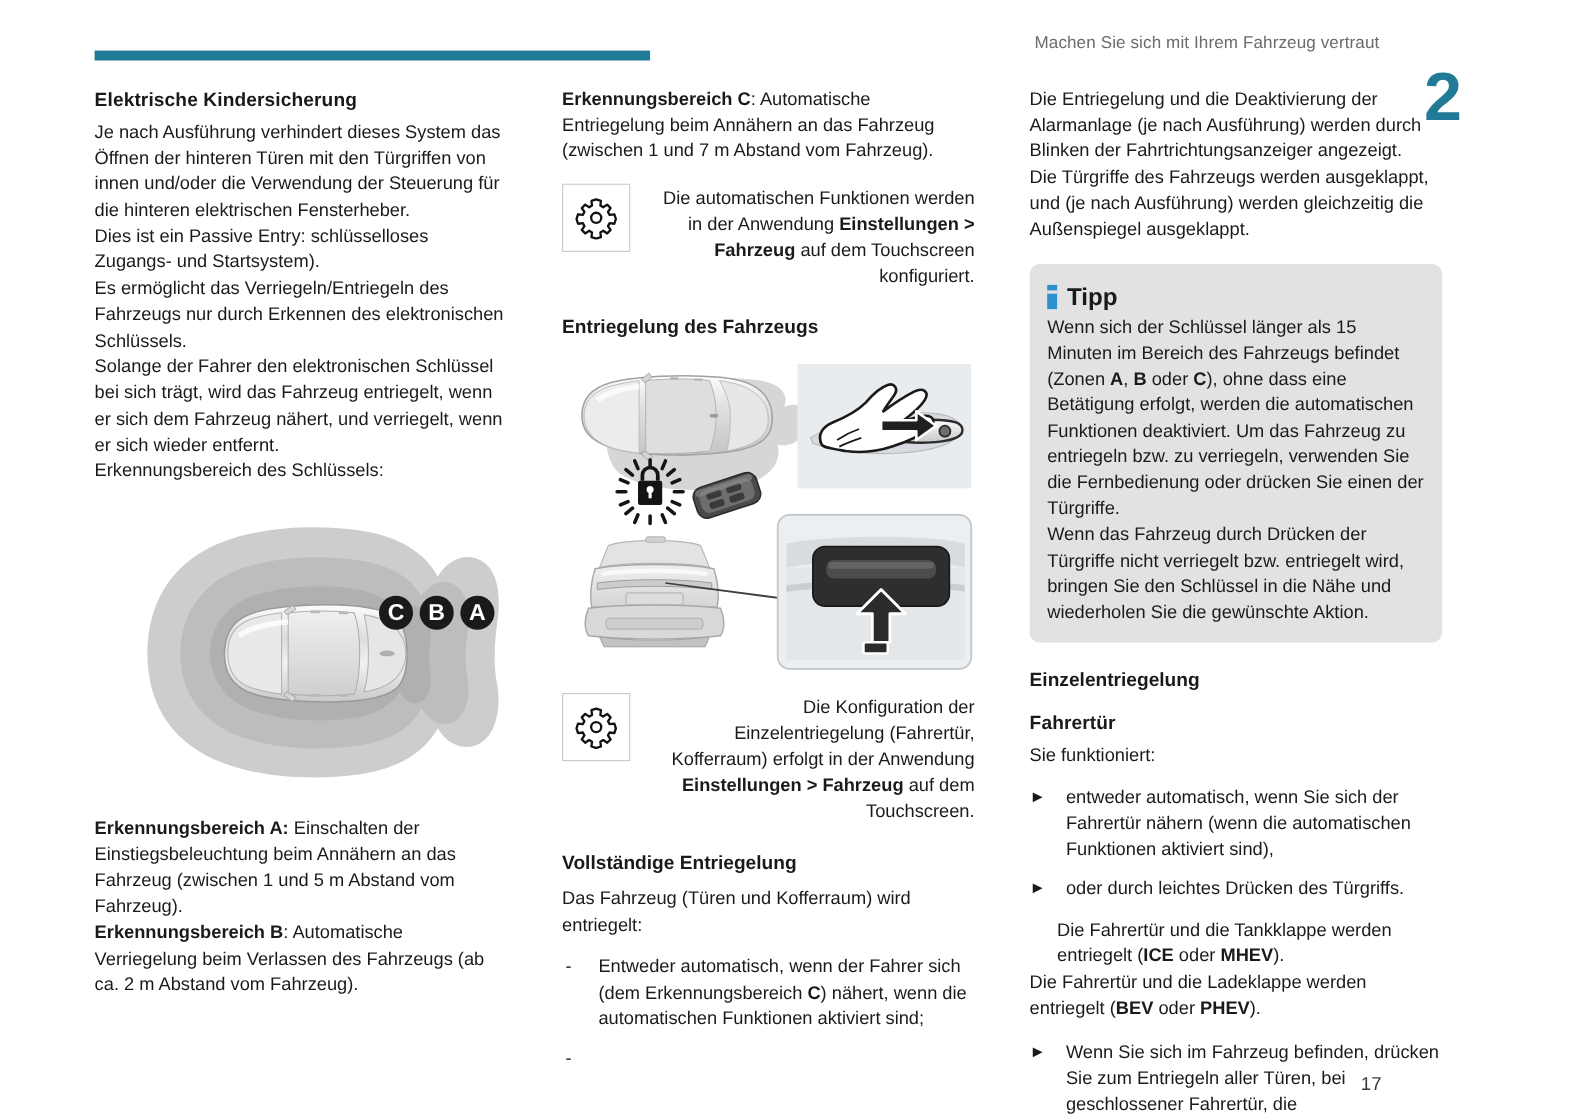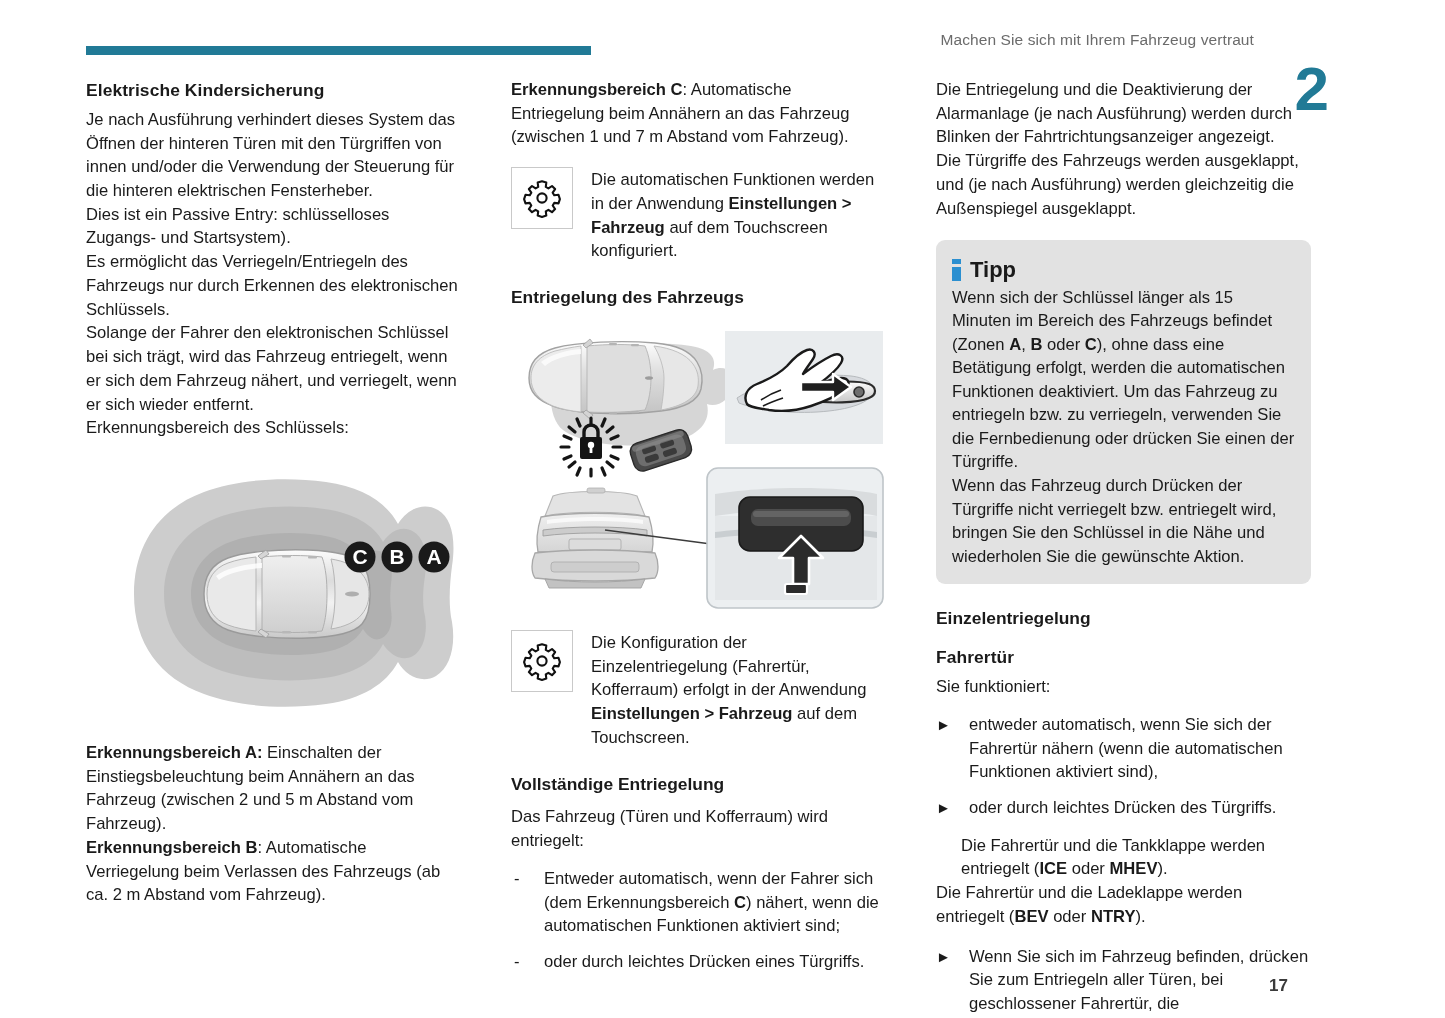--- a/index.html
+++ b/index.html
@@ -117,6 +117,7 @@
     font-size: 16.6px;
     line-height: 1.43;
     padding-top: 1px;
+    text-align: right;
   }
 
   

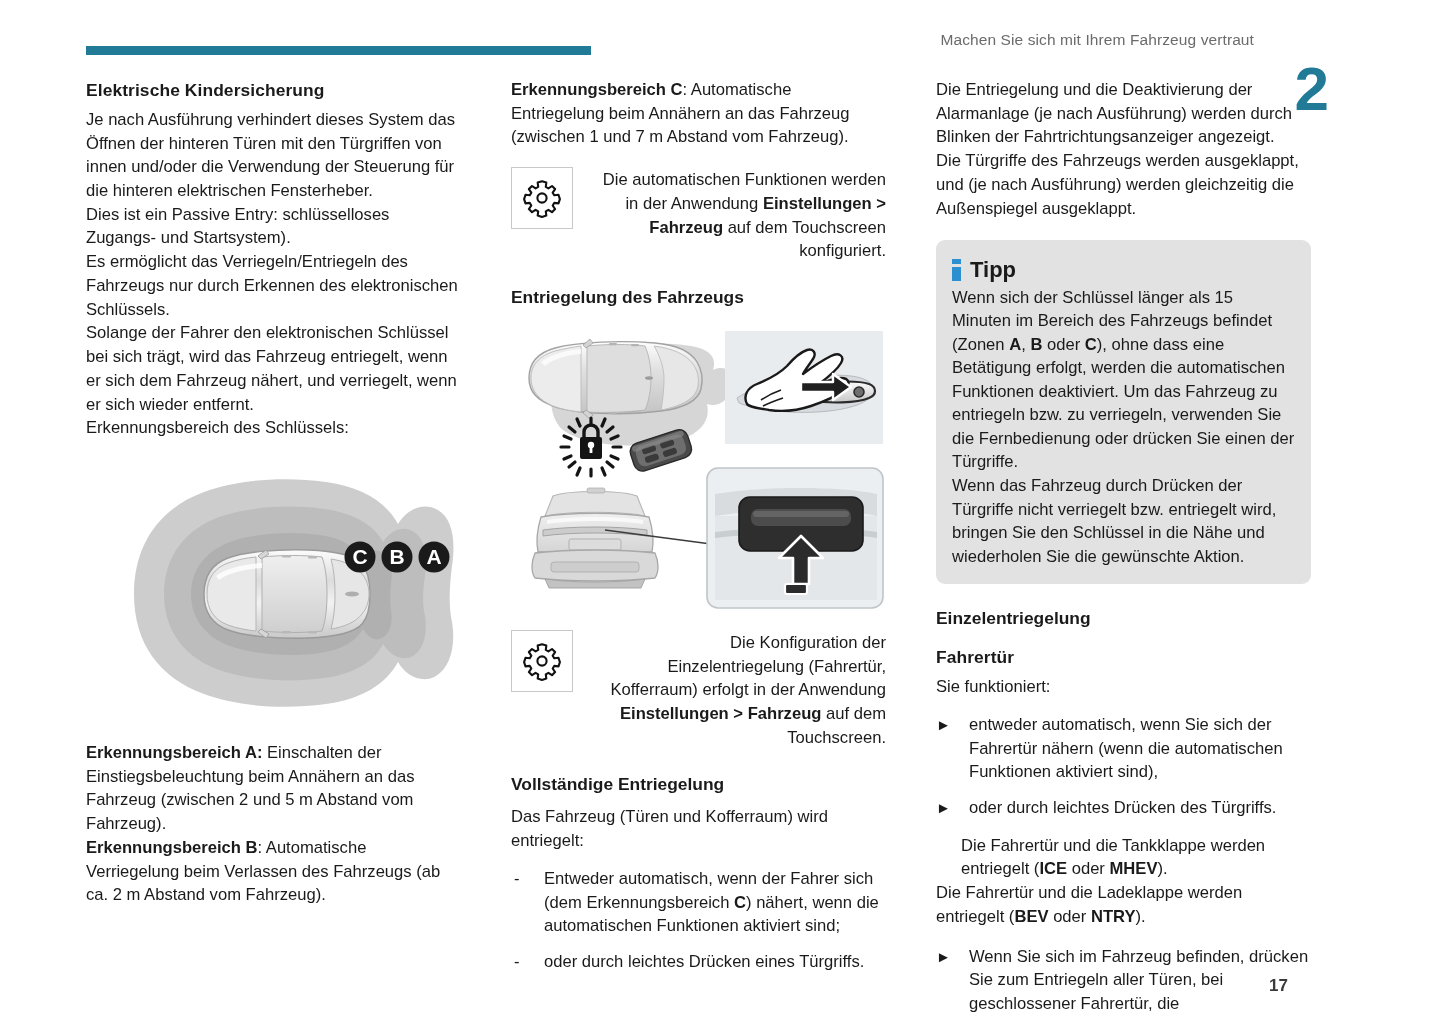--- a/index.html
+++ b/index.html
@@ -334,7 +334,7 @@
 
     <div class="gap-sm"></div>
 
-    <p><b>Erkennungsbereich A:</b><span> Einschalten der Einstiegsbeleuchtung beim Annähern an das Fahrzeug (zwischen 2 und 5 m Abstand vom Fahrzeug).</span></p>
+    <p><b>Erkennungsbereich A:</b><span> Einschalten der Einstiegsbeleuchtung beim Annähern an das Fahrzeug (zwischen 1 und 5 m Abstand vom Fahrzeug).</span></p>
     <p><b>Erkennungsbereich B</b><span>: Automatische Verriegelung beim Verlassen des Fahrzeugs (ab ca. 2 m Abstand vom Fahrzeug).</span></p>
 
   </div>

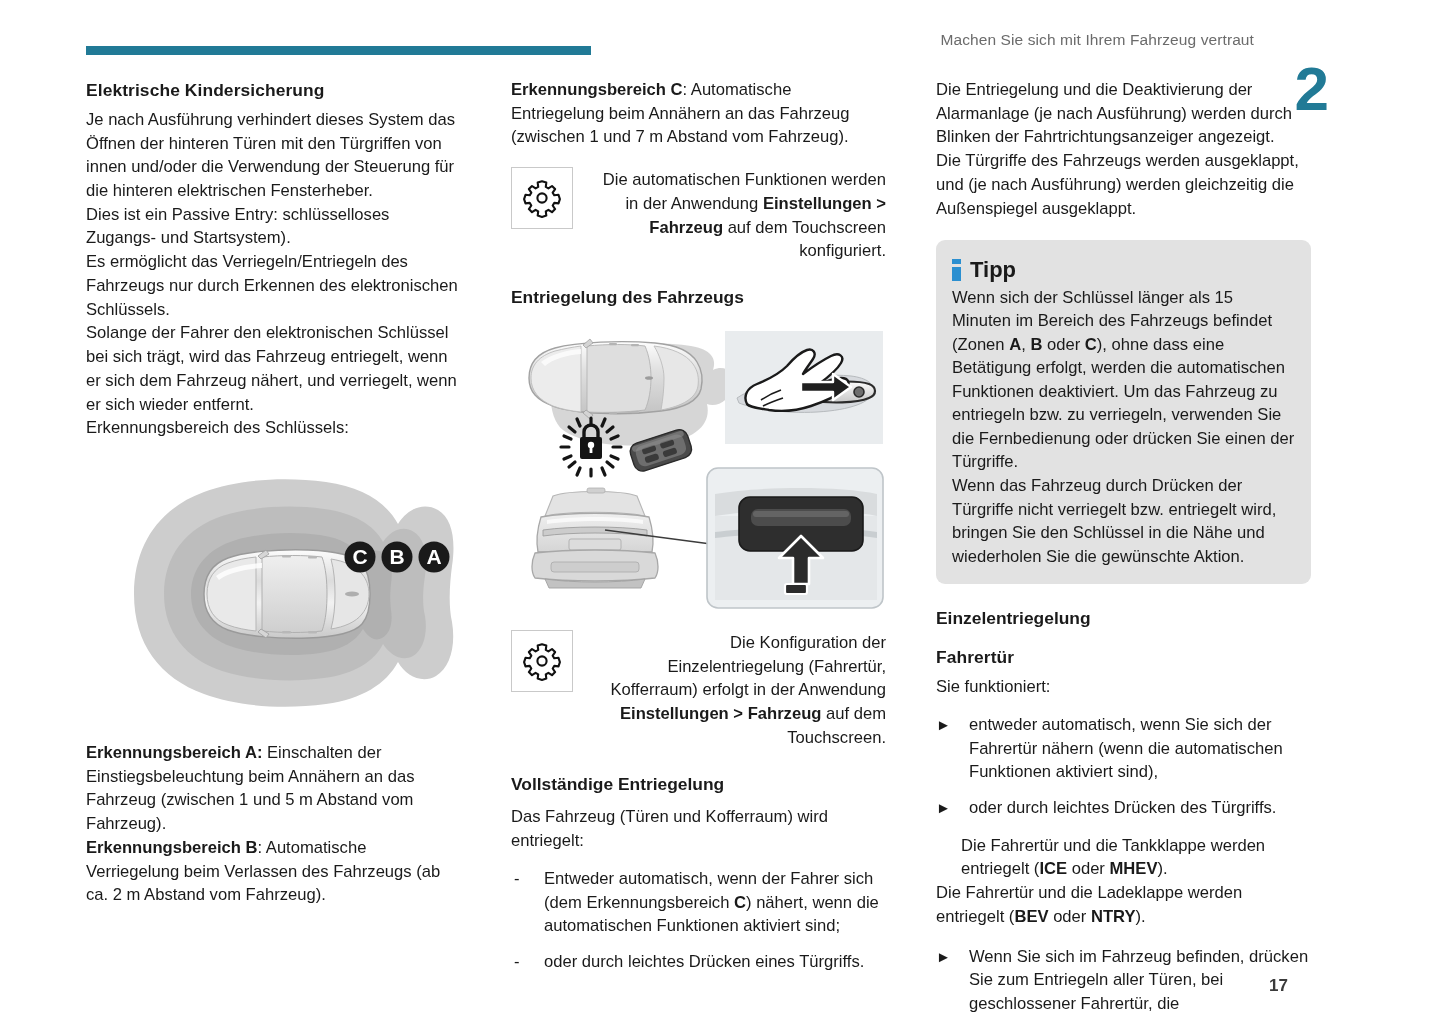--- a/index.html
+++ b/index.html
@@ -586,7 +586,7 @@
 
     <p style="margin-top:14px;margin-left:25px;"><span>Die Fahrertür und die Tankklappe werden entriegelt (</span><b>ICE</b><span> oder </span><b>MHEV</b><span>).</span></p>
 
-    <p><span>Die Fahrertür und die Ladeklappe werden entriegelt (</span><b>BEV</b><span> oder </span><b>NTRY</b><span>).</span></p>
+    <p><span>Die Fahrertür und die Ladeklappe werden entriegelt (</span><b>BEV</b><span> oder </span><b>PHEV</b><span>).</span></p>
 
     <ul class="trilist" style="margin-top:16px;">
       <li>

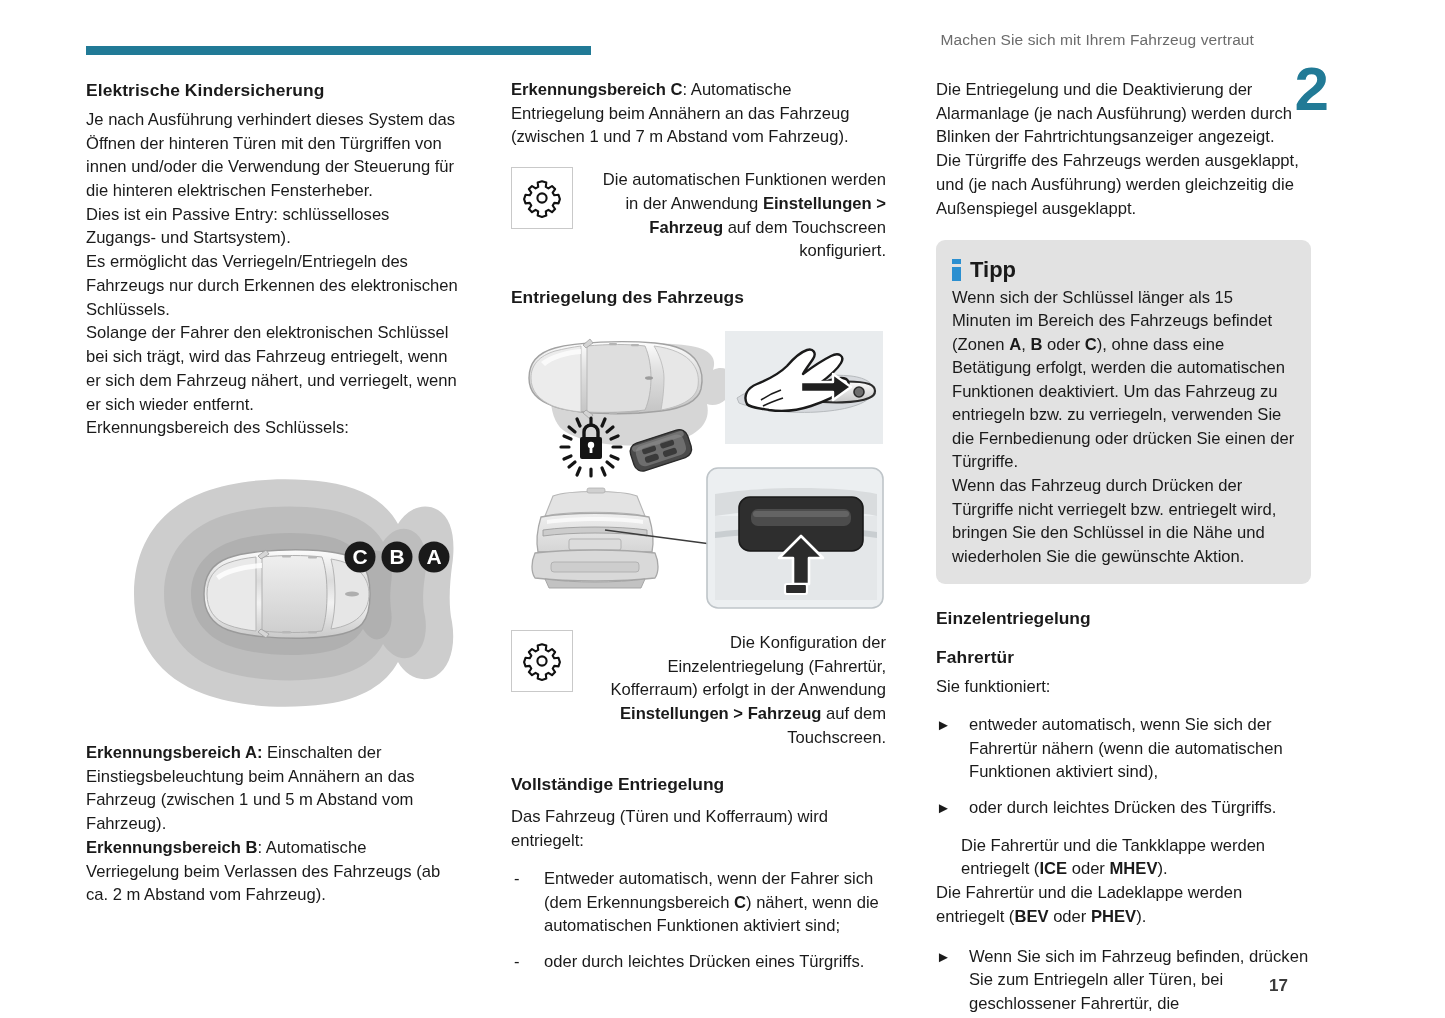--- a/index.html
+++ b/index.html
@@ -552,7 +552,7 @@
         <span class="marker">-</span><span>Entweder automatisch, wenn der Fahrer sich (dem Erkennungsbereich </span><b>C</b><span>) nähert, wenn die automatischen Funktionen aktiviert sind;</span>
       </li>
       <li>
-        <span class="marker">-</span><span>oder durch leichtes Drücken eines Türgriffs.</span>
+        <span class="marker">-</span>
       </li>
     </ul>
 

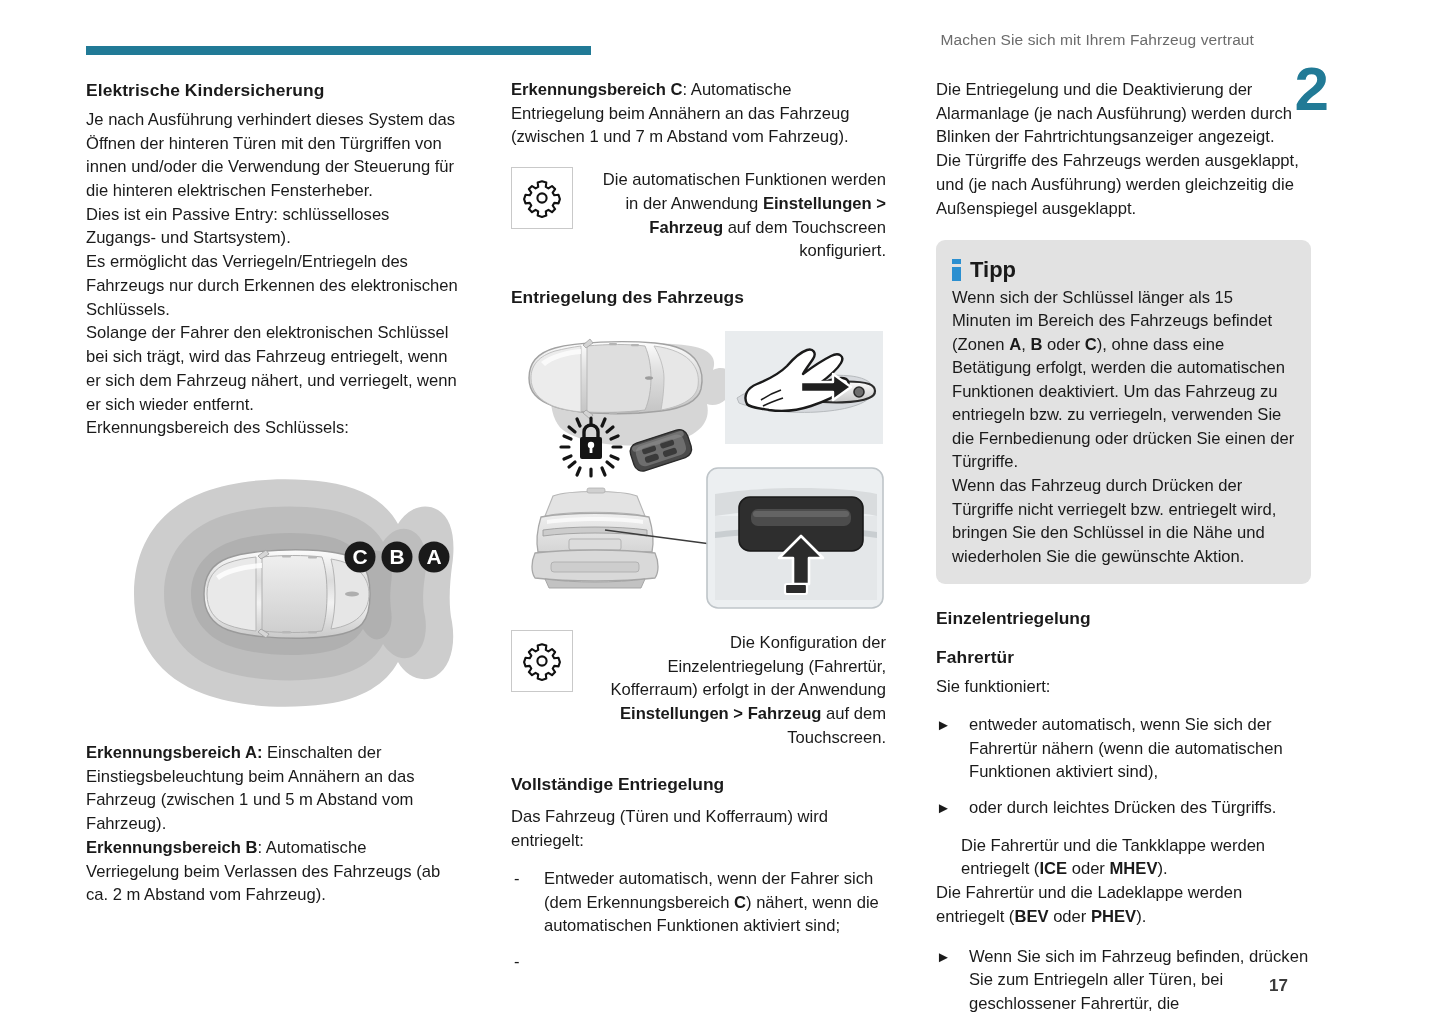--- a/index.html
+++ b/index.html
@@ -52,11 +52,11 @@
   }
   .page-number {
     position: absolute;
-    right: 62px;
+    right: 94px;
     bottom: 22px;
     font-size: 17px;
     color: #3b3b3b;
-    font-weight: bold;
+    font-weight: normal;
   }
 
   

